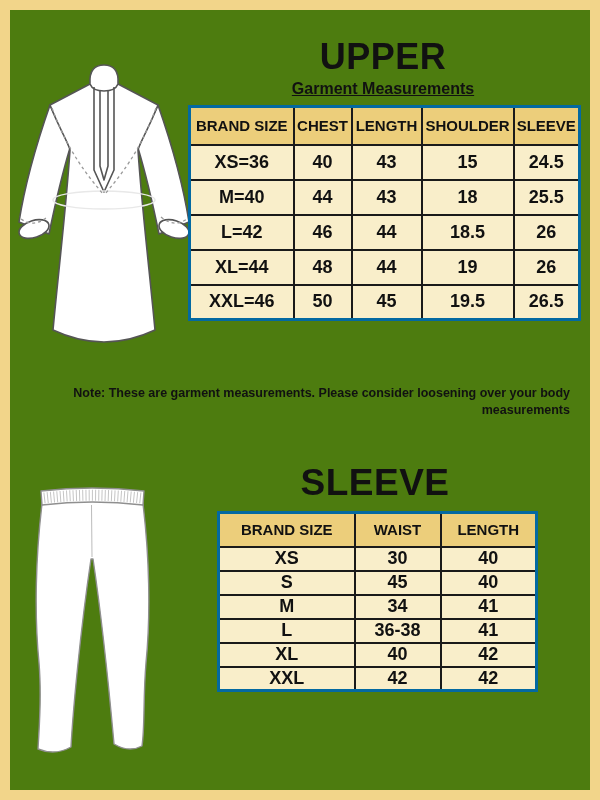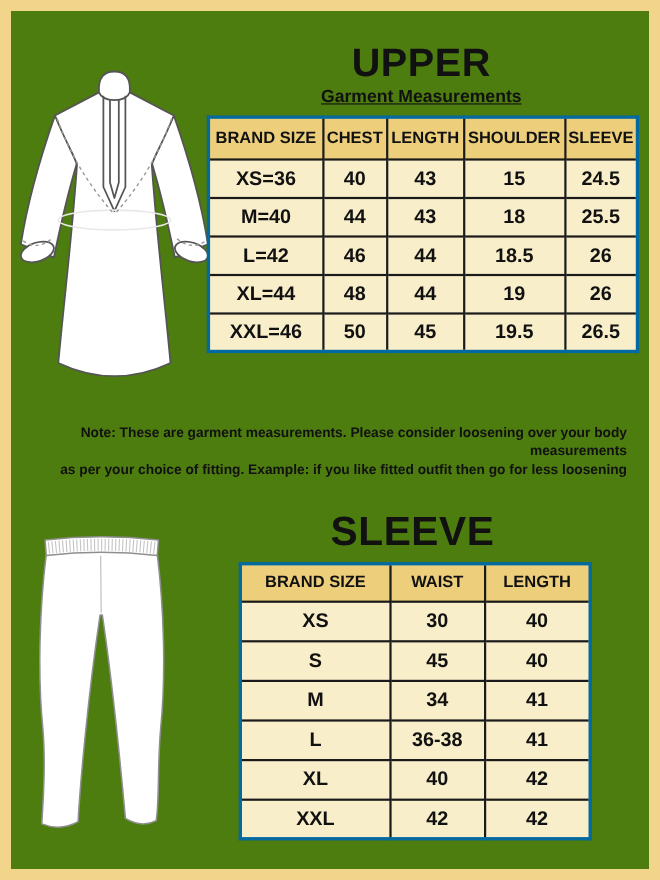--- a/index.html
+++ b/index.html
@@ -150,7 +150,6 @@
 
   <div id="note">
     <div>Note: These are garment measurements. Please consider loosening over your body measurements</div>
-    <div>as per your choice of fitting. Example: if you like fitted outfit then go for less loosening</div>
   </div>
 
   <svg id="pants-illustration" class="illustration" viewBox="0 0 145 288" aria-hidden="true">

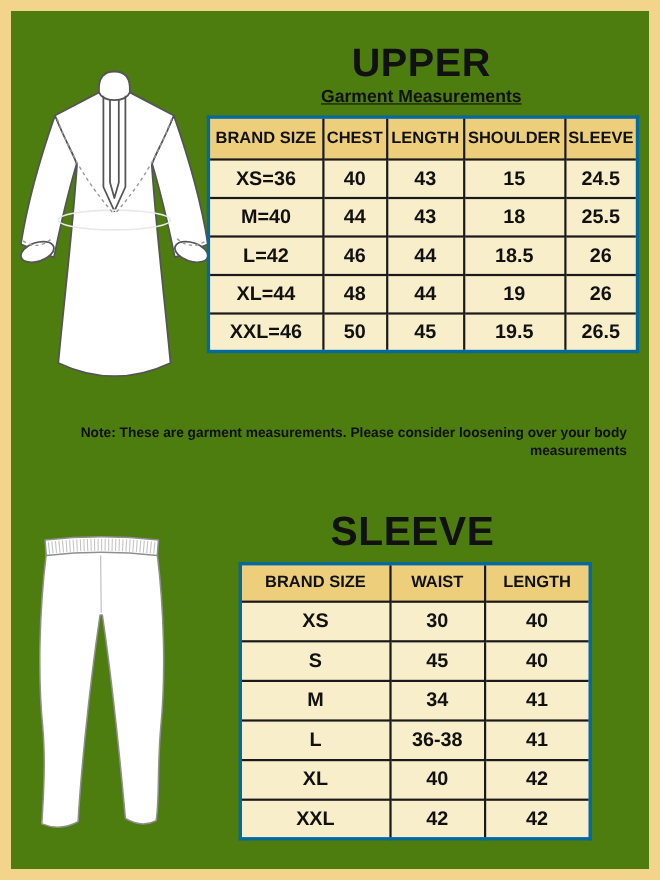--- a/index.html
+++ b/index.html
@@ -42,7 +42,7 @@
 
   #lowers-table { left:207px; top:501px; width:318px; }
   #lowers-table th { height:34px; }
-  #lowers-table td { height:36px; }
+  #lowers-table td { height:24px; }
   #lowers-table col:nth-child(1){ width:136px; }
   #lowers-table col:nth-child(2){ width:86px; }
   #lowers-table col:nth-child(3){ width:96px; }

